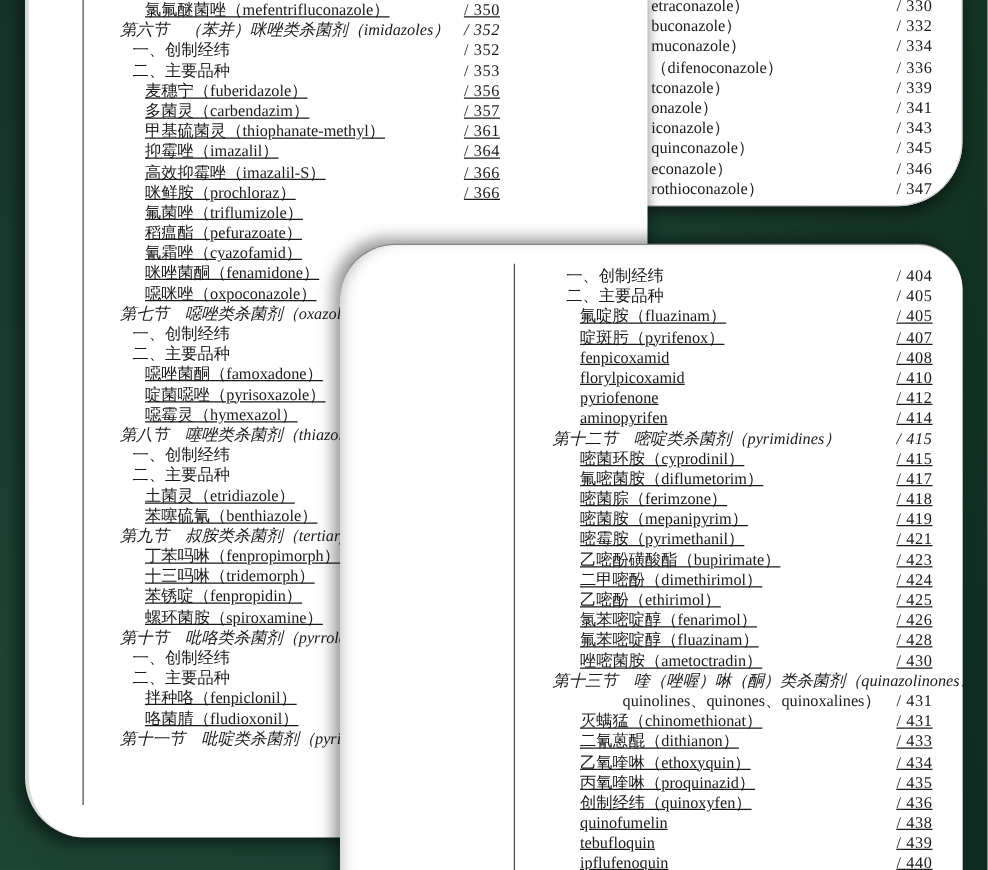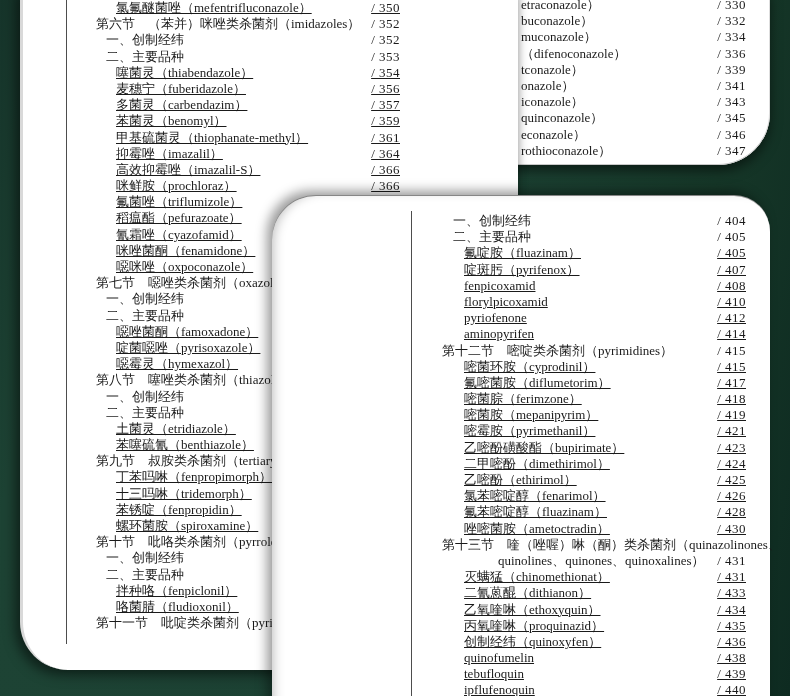--- a/index.html
+++ b/index.html
@@ -62,7 +62,7 @@
   .page-left         { --ind-section: 73px;  --ind-sub: 83px;  --ind-entry: 93px;  --ind-wrap: 120px; --num-pad: 118px; }
   .page-bottom-right { --ind-section: 170px; --ind-sub: 181px; --ind-entry: 192px; --ind-wrap: 226px; --num-pad: 24px; }
   .page-top-right    { --ind-fragment: 271px; --num-pad: 24px; }
-  .lv-section  { padding-left: var(--ind-section); padding-right: var(--num-pad); }
+  .lv-section  { padding-left: var(--ind-section); padding-right: var(--num-pad); font-style: italic; }
   .lv-sub      { padding-left: var(--ind-sub);      padding-right: var(--num-pad); justify-content: space-between; }
   .lv-entry    { padding-left: var(--ind-entry);    padding-right: var(--num-pad); text-decoration: underline; }
   .lv-wrap     { padding-left: var(--ind-wrap);     padding-right: var(--num-pad); justify-content: flex-end; }

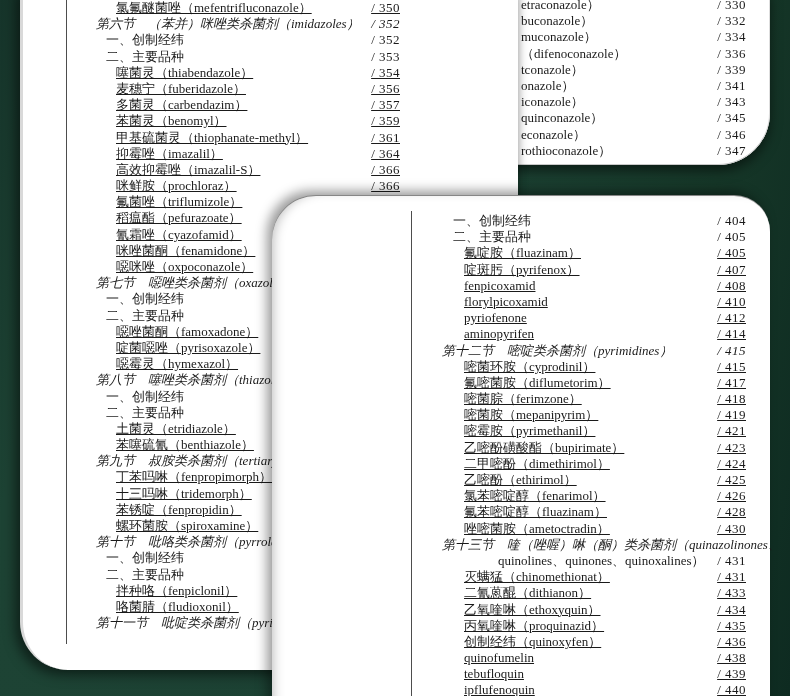--- a/index.html
+++ b/index.html
@@ -133,10 +133,6 @@
       <span class="n">/ 353</span>
     </div>
     <div class="row lv-entry">
-      <span class="t">噻菌灵（thiabendazole）</span>
-      <span class="n">/ 354</span>
-    </div>
-    <div class="row lv-entry">
       <span class="t">麦穗宁（fuberidazole）</span>
       <span class="n">/ 356</span>
     </div>

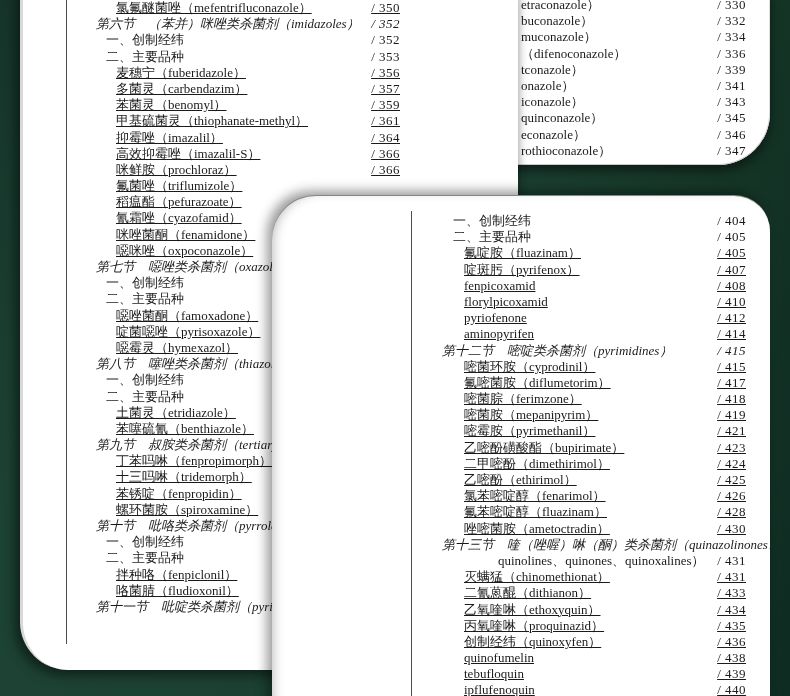--- a/index.html
+++ b/index.html
@@ -141,10 +141,6 @@
       <span class="n">/ 357</span>
     </div>
     <div class="row lv-entry">
-      <span class="t">苯菌灵（benomyl）</span>
-      <span class="n">/ 359</span>
-    </div>
-    <div class="row lv-entry">
       <span class="t">甲基硫菌灵（thiophanate-methyl）</span>
       <span class="n">/ 361</span>
     </div>

